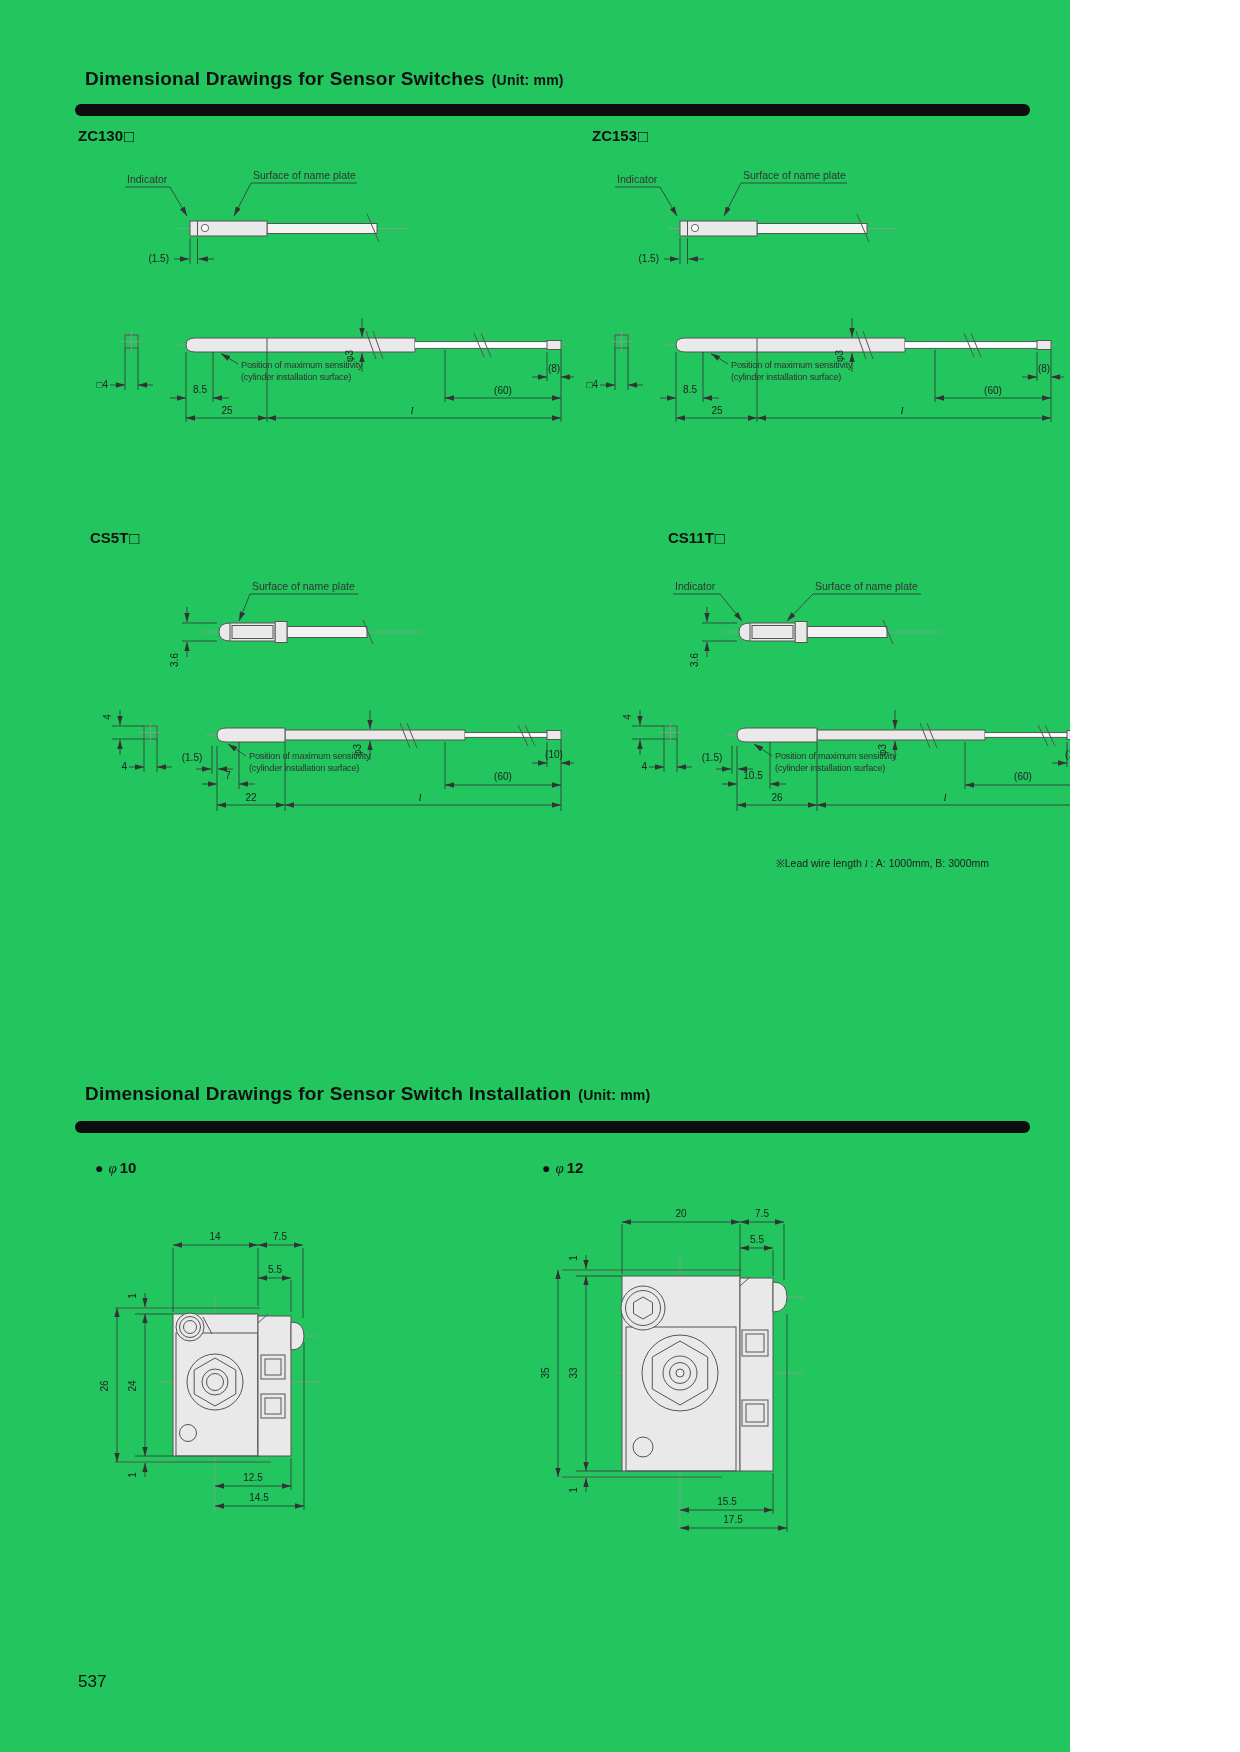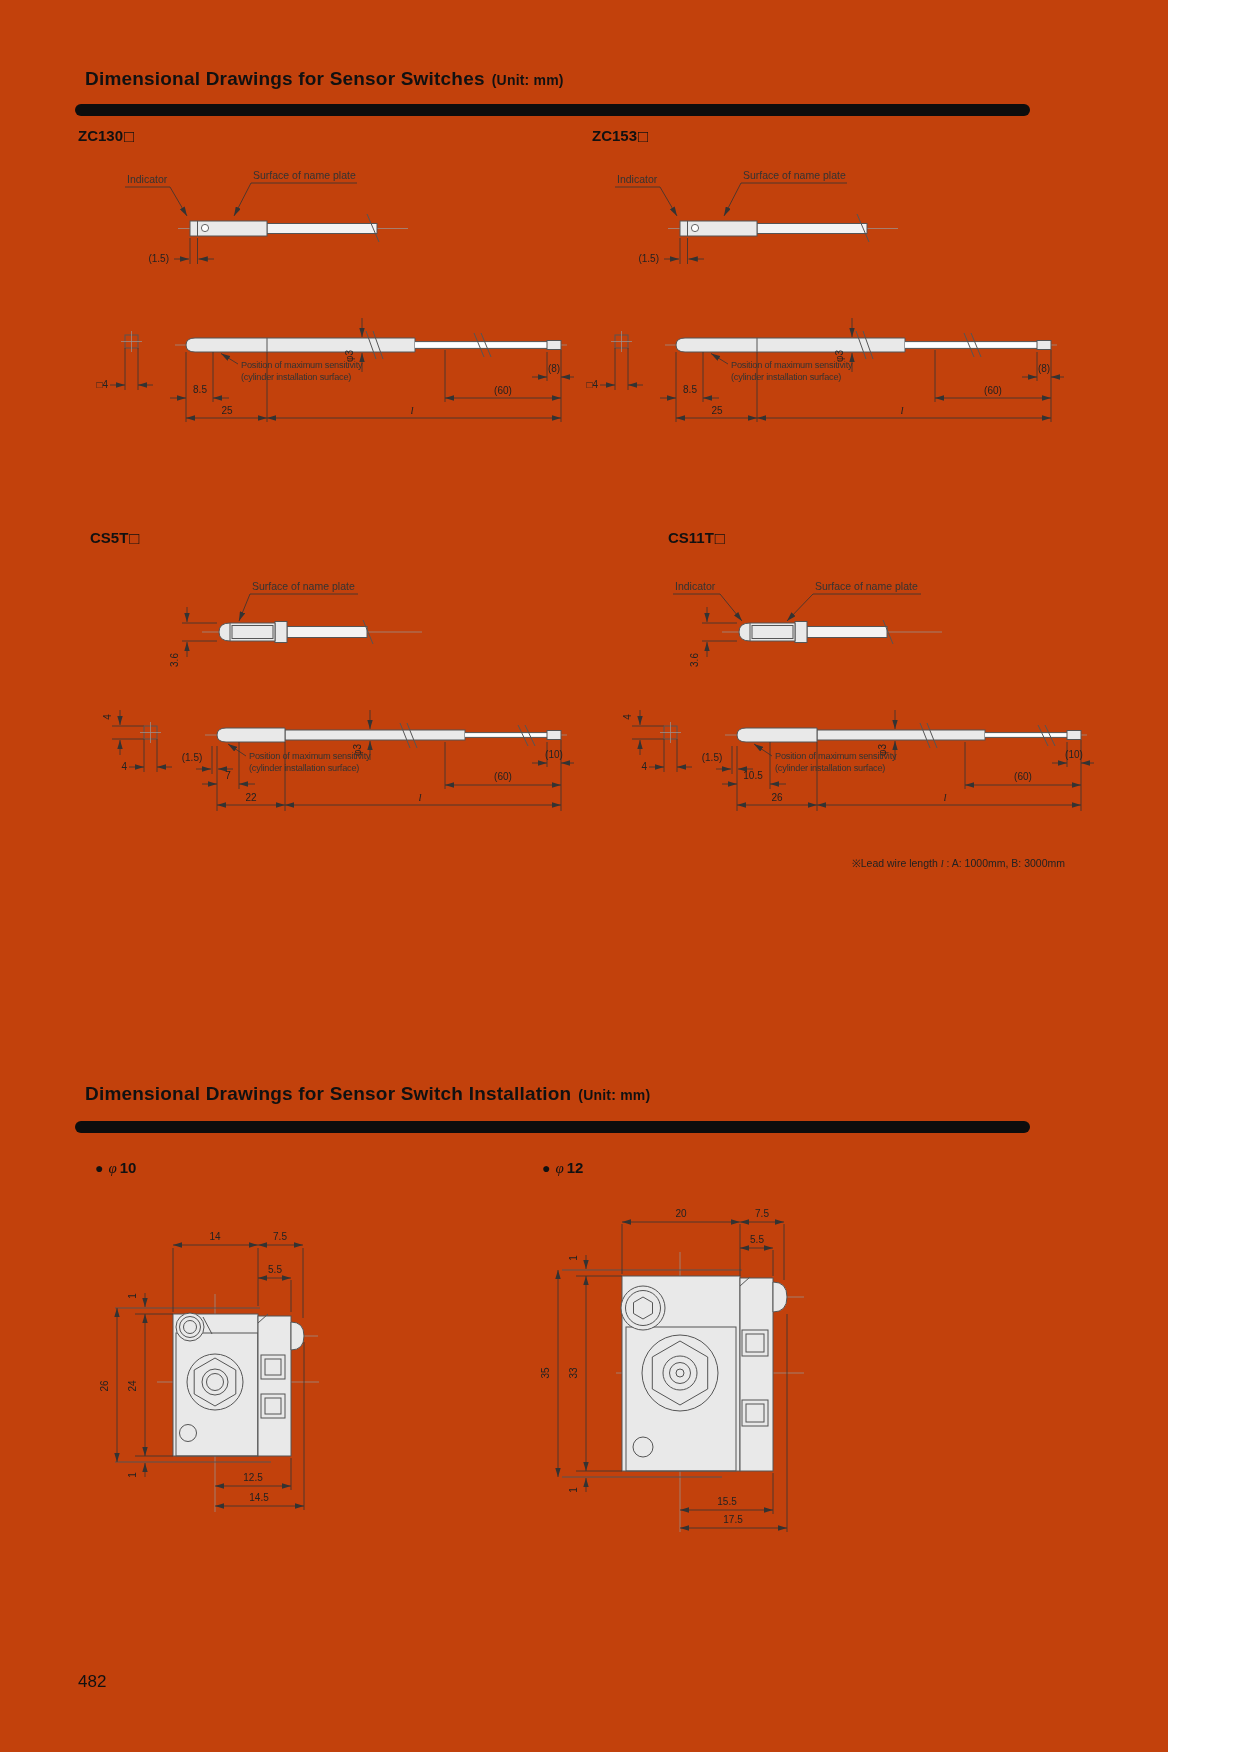--- a/index.html
+++ b/index.html
@@ -3,7 +3,7 @@
 <meta charset="utf-8">
 <style>
   body{margin:0;background:#fff}
-  .page{position:relative;width:1168px;height:1752px;background:#c2410c;font-family:"Liberation Sans",sans-serif;color:#111;overflow:hidden}
+  .page{position:relative;width:1070px;height:1752px;background:#22c55e;font-family:"Liberation Sans",sans-serif;color:#111;overflow:hidden}
   h1.sec{position:absolute;margin:0;font-size:19px;font-weight:bold;letter-spacing:.2px;white-space:nowrap}
   h1.sec .unit{font-size:14px;margin-left:7px}
   .bar{position:absolute;left:75px;width:955px;height:12px;background:#0d0d0d;border-radius:6px}

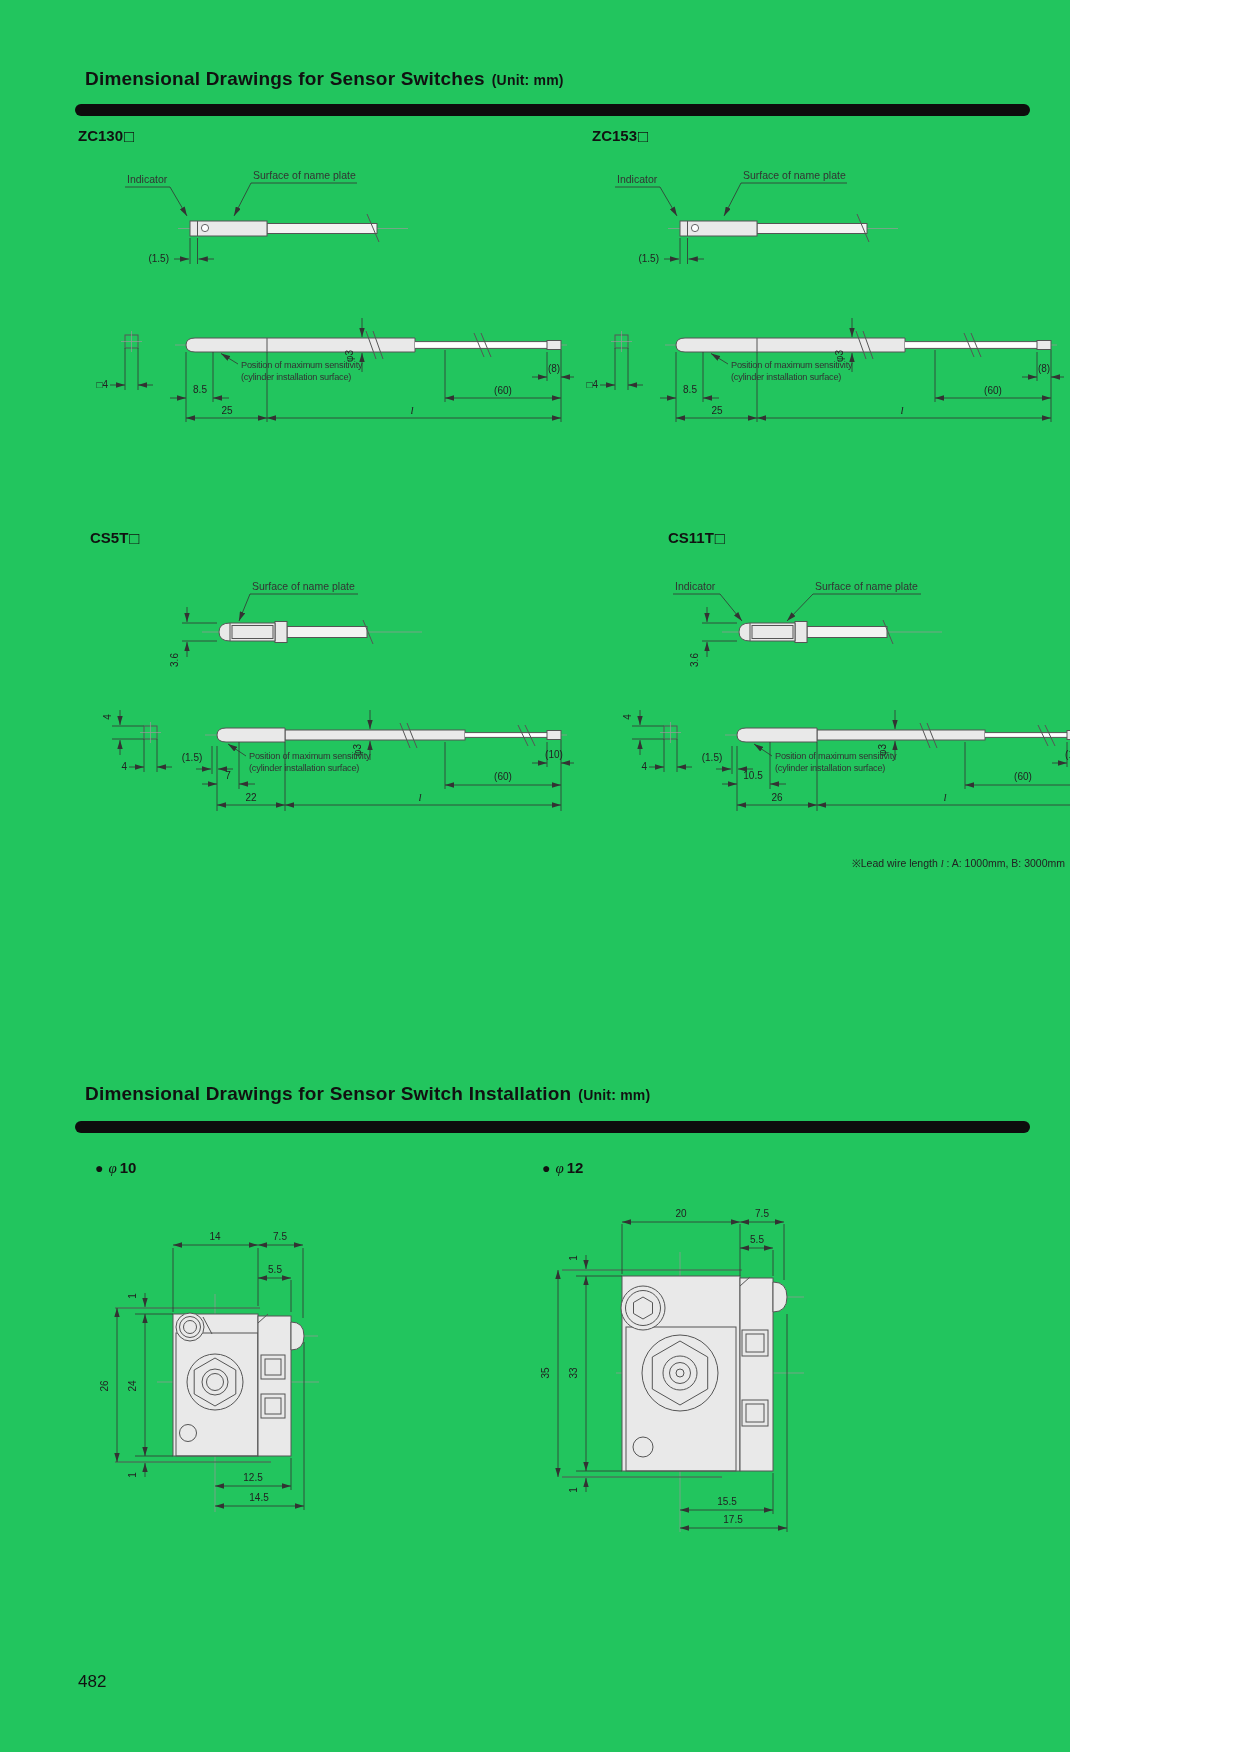--- a/index.html
+++ b/index.html
@@ -12,7 +12,7 @@
   h3.bullet{position:absolute;margin:7px;font-size:15px;font-weight:bold;white-space:nowrap}
   h3.bullet .b{margin-right:5px;font-size:14px}
   h3.bullet .phi{font-style:italic;font-family:"Liberation Serif",serif;font-weight:normal;font-size:15px;margin-right:3px}
-  .note{position:absolute;font-size:10.5px;color:#222;text-align:right;white-space:nowrap}
+  .note{position:absolute;font-size:10.5px;color:#222;text-align:center;white-space:nowrap}
   .note .it{font-style:italic;font-family:"Liberation Serif",serif}
   .pageno{position:absolute;font-size:17px;color:#111}
   svg.draw{position:absolute}

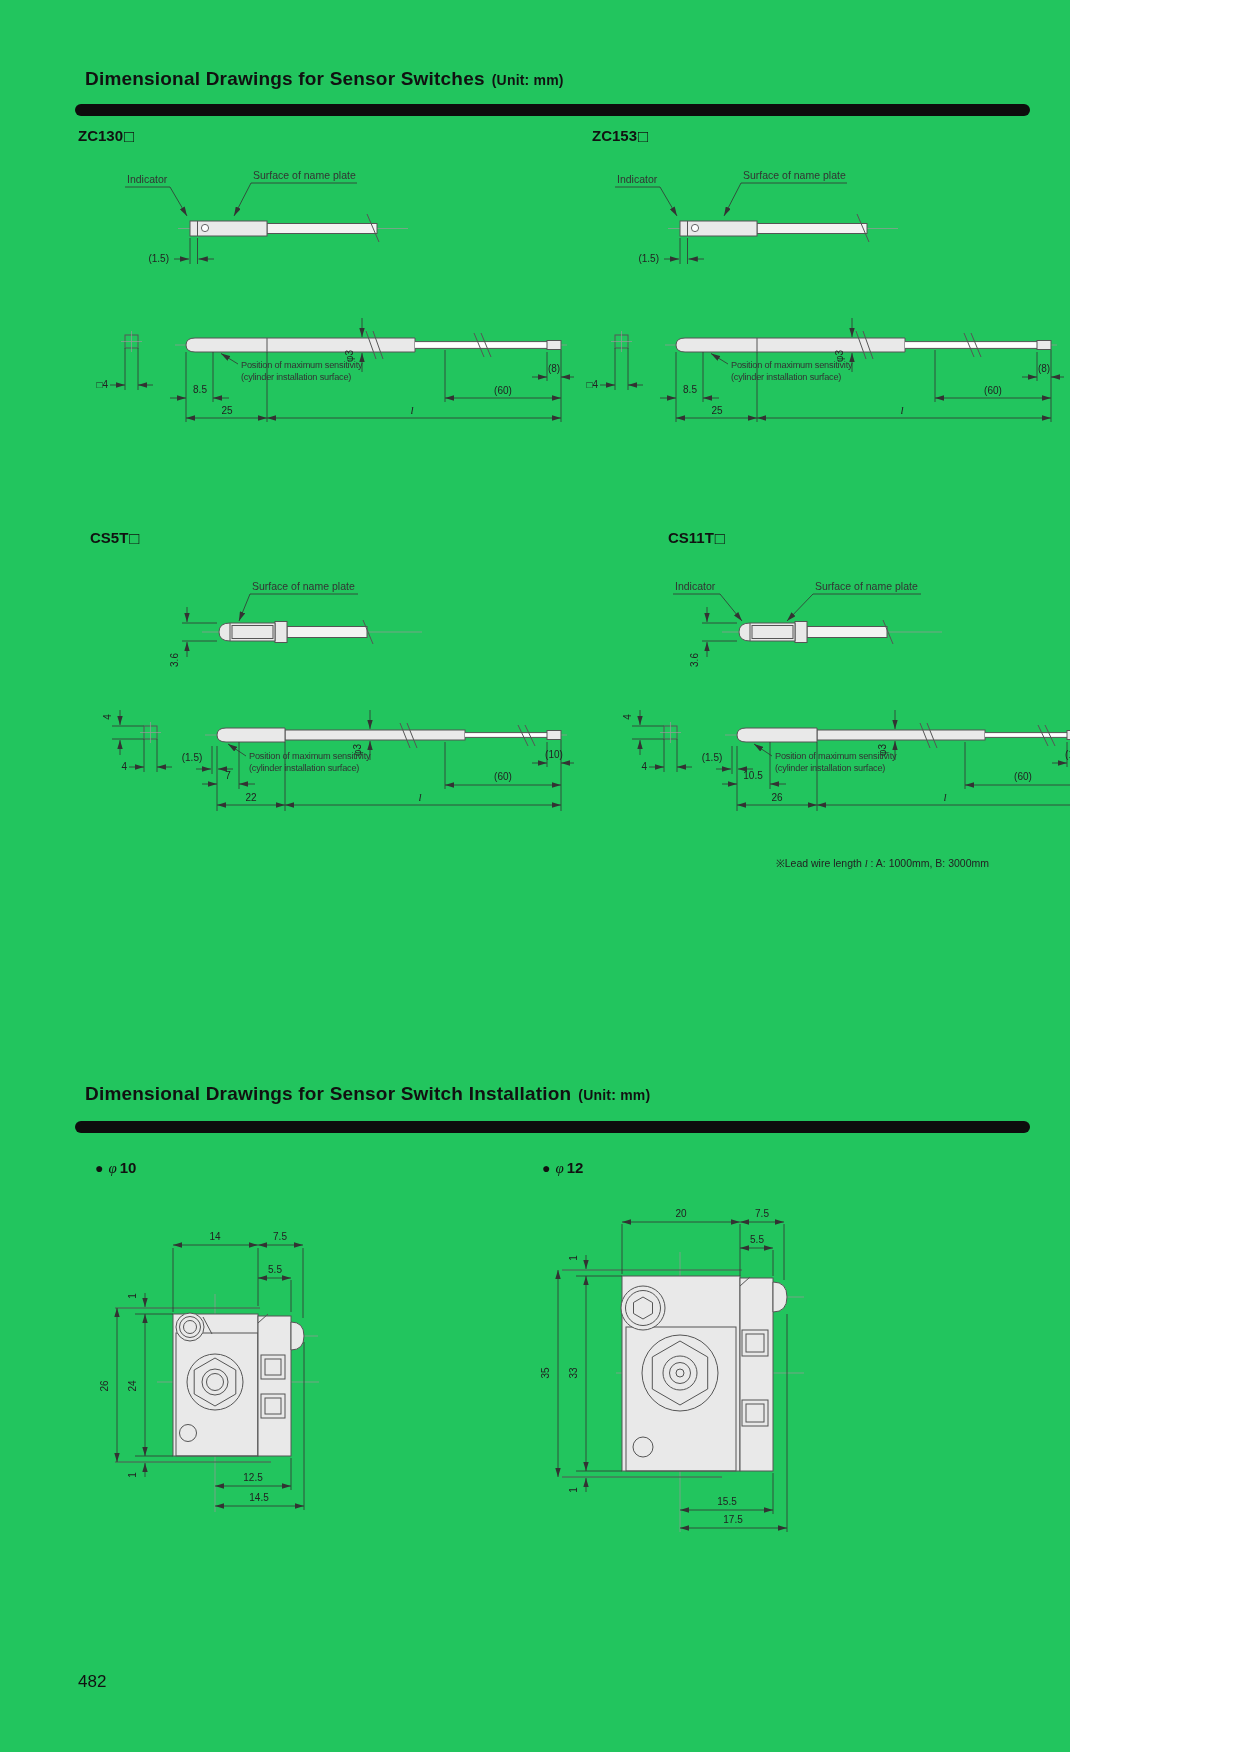--- a/index.html
+++ b/index.html
@@ -590,7 +590,7 @@
     </g>
   </svg>
 
-  <div class="pageno" style="left:78px;top:1672px">482</div>
+  <div class="pageno" style="left:78px;top:1672px">537</div>
 
 </div>
 

